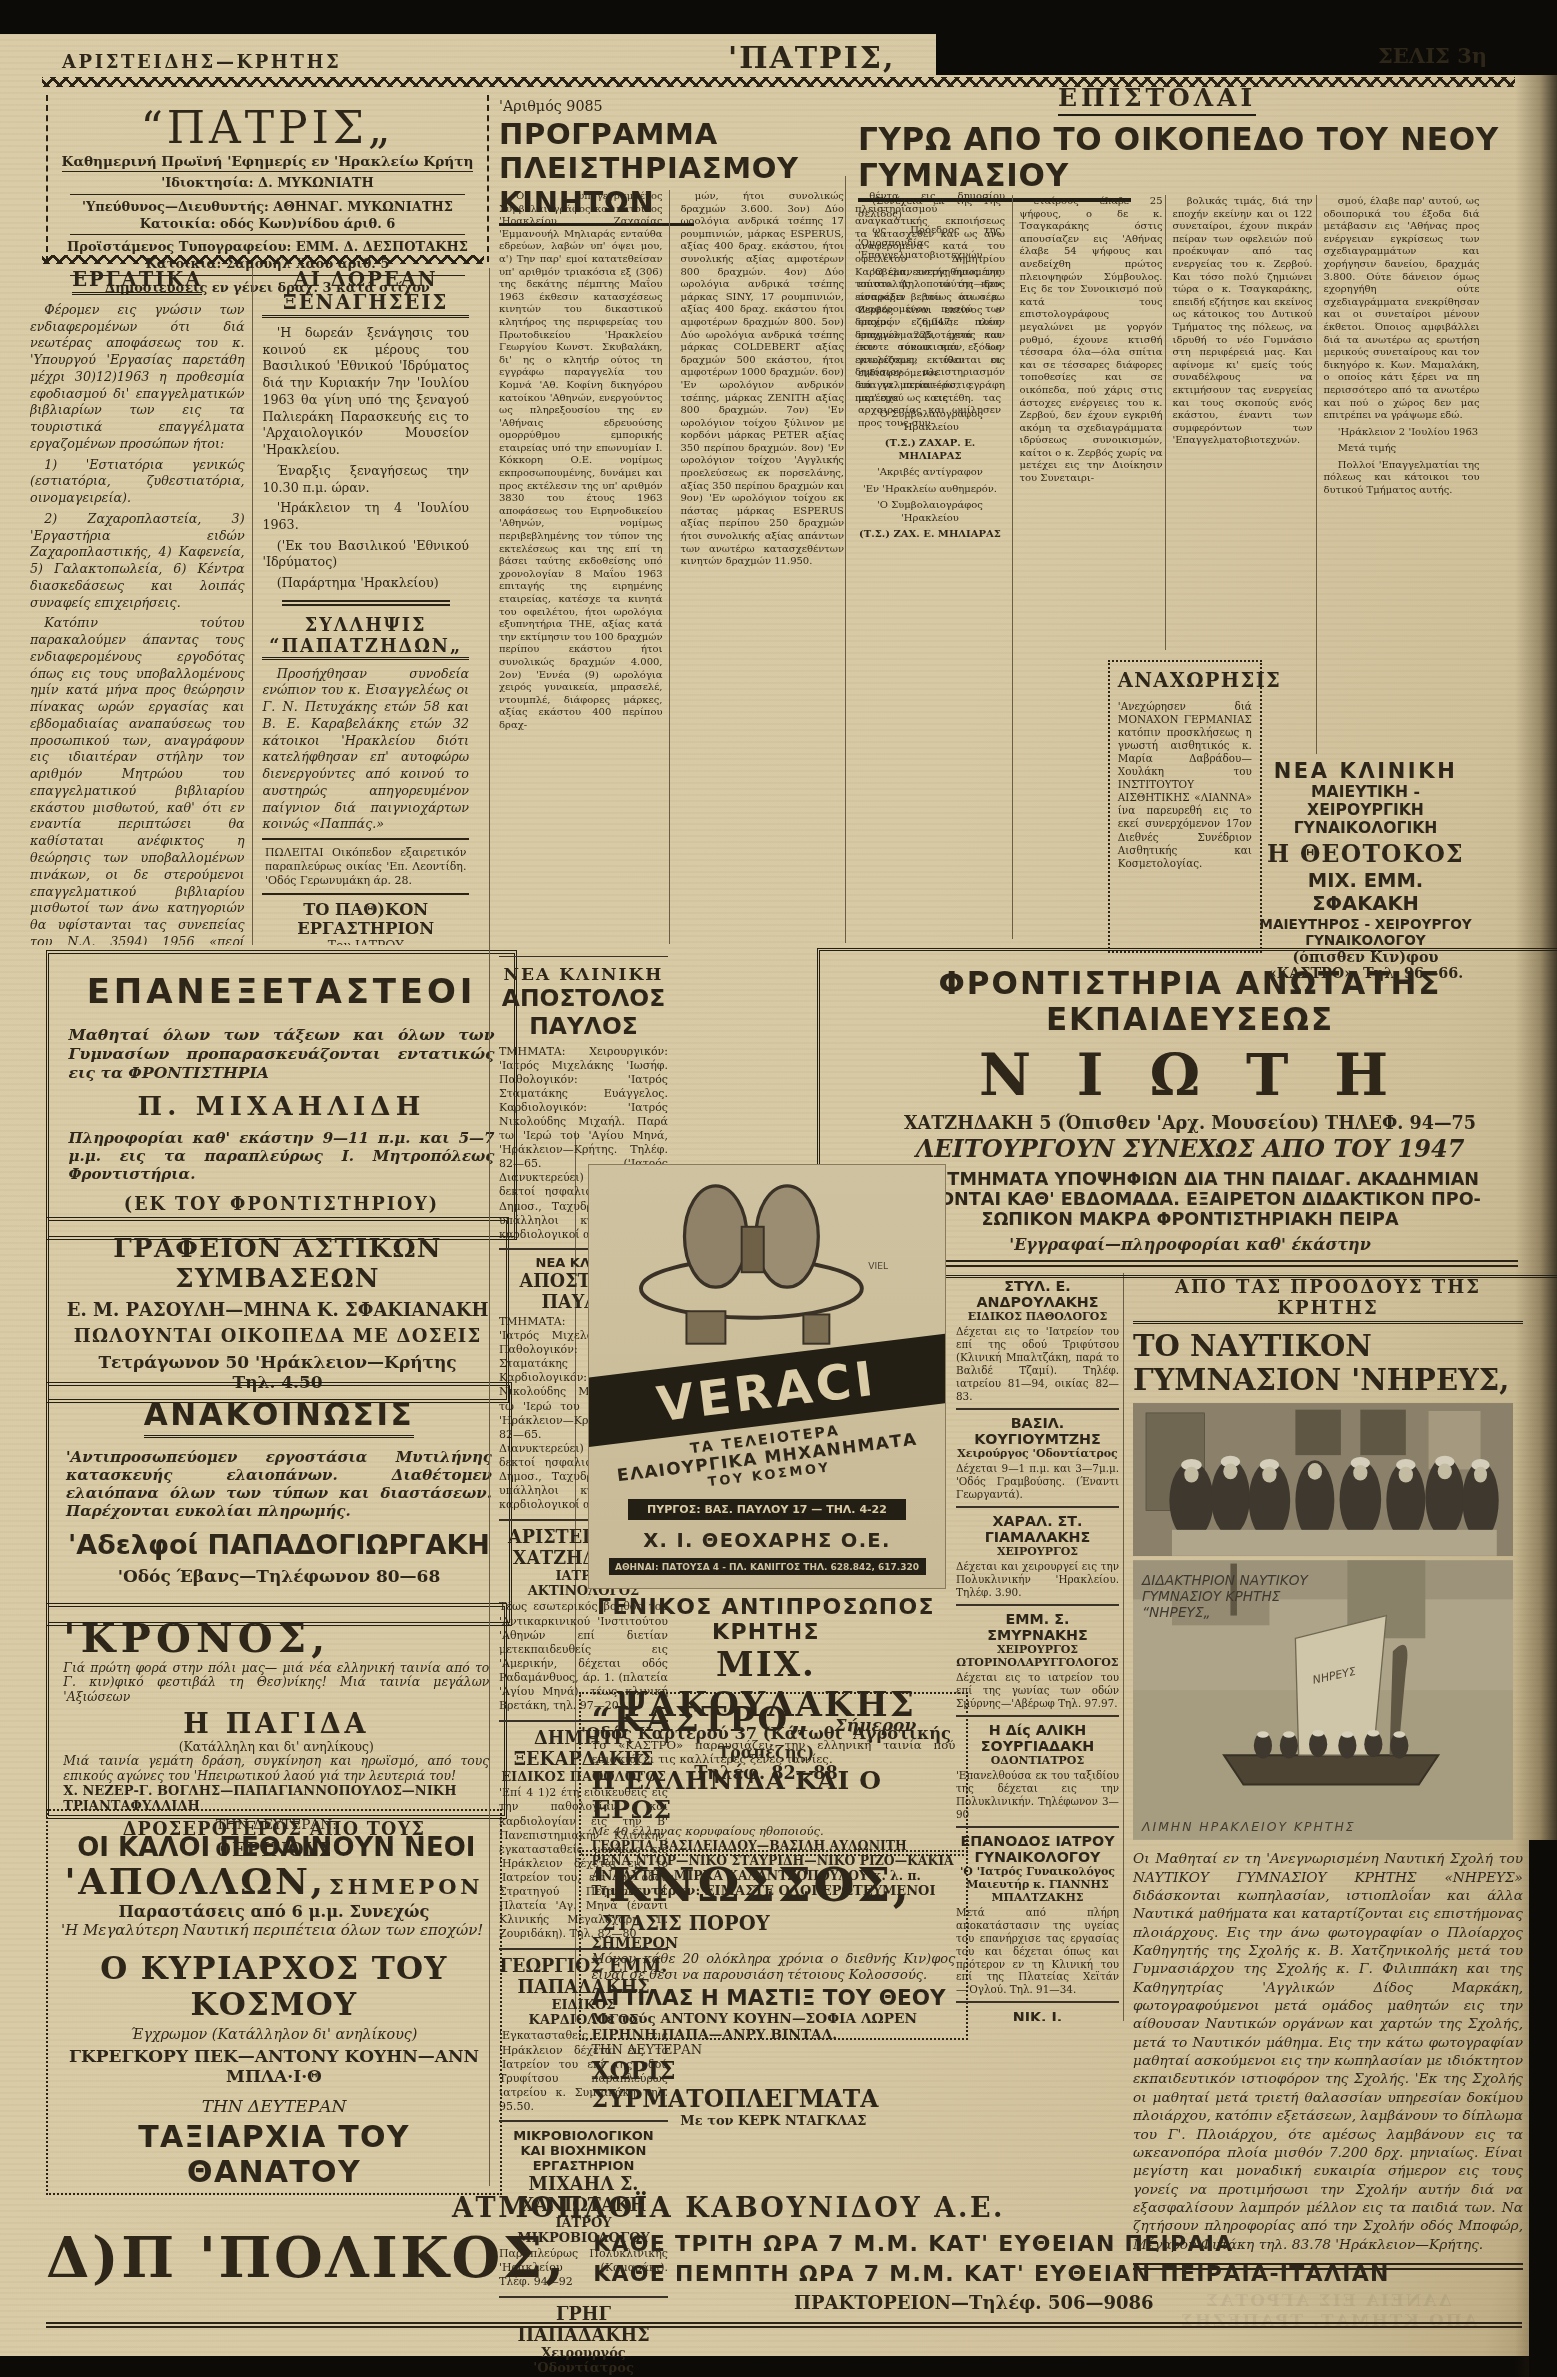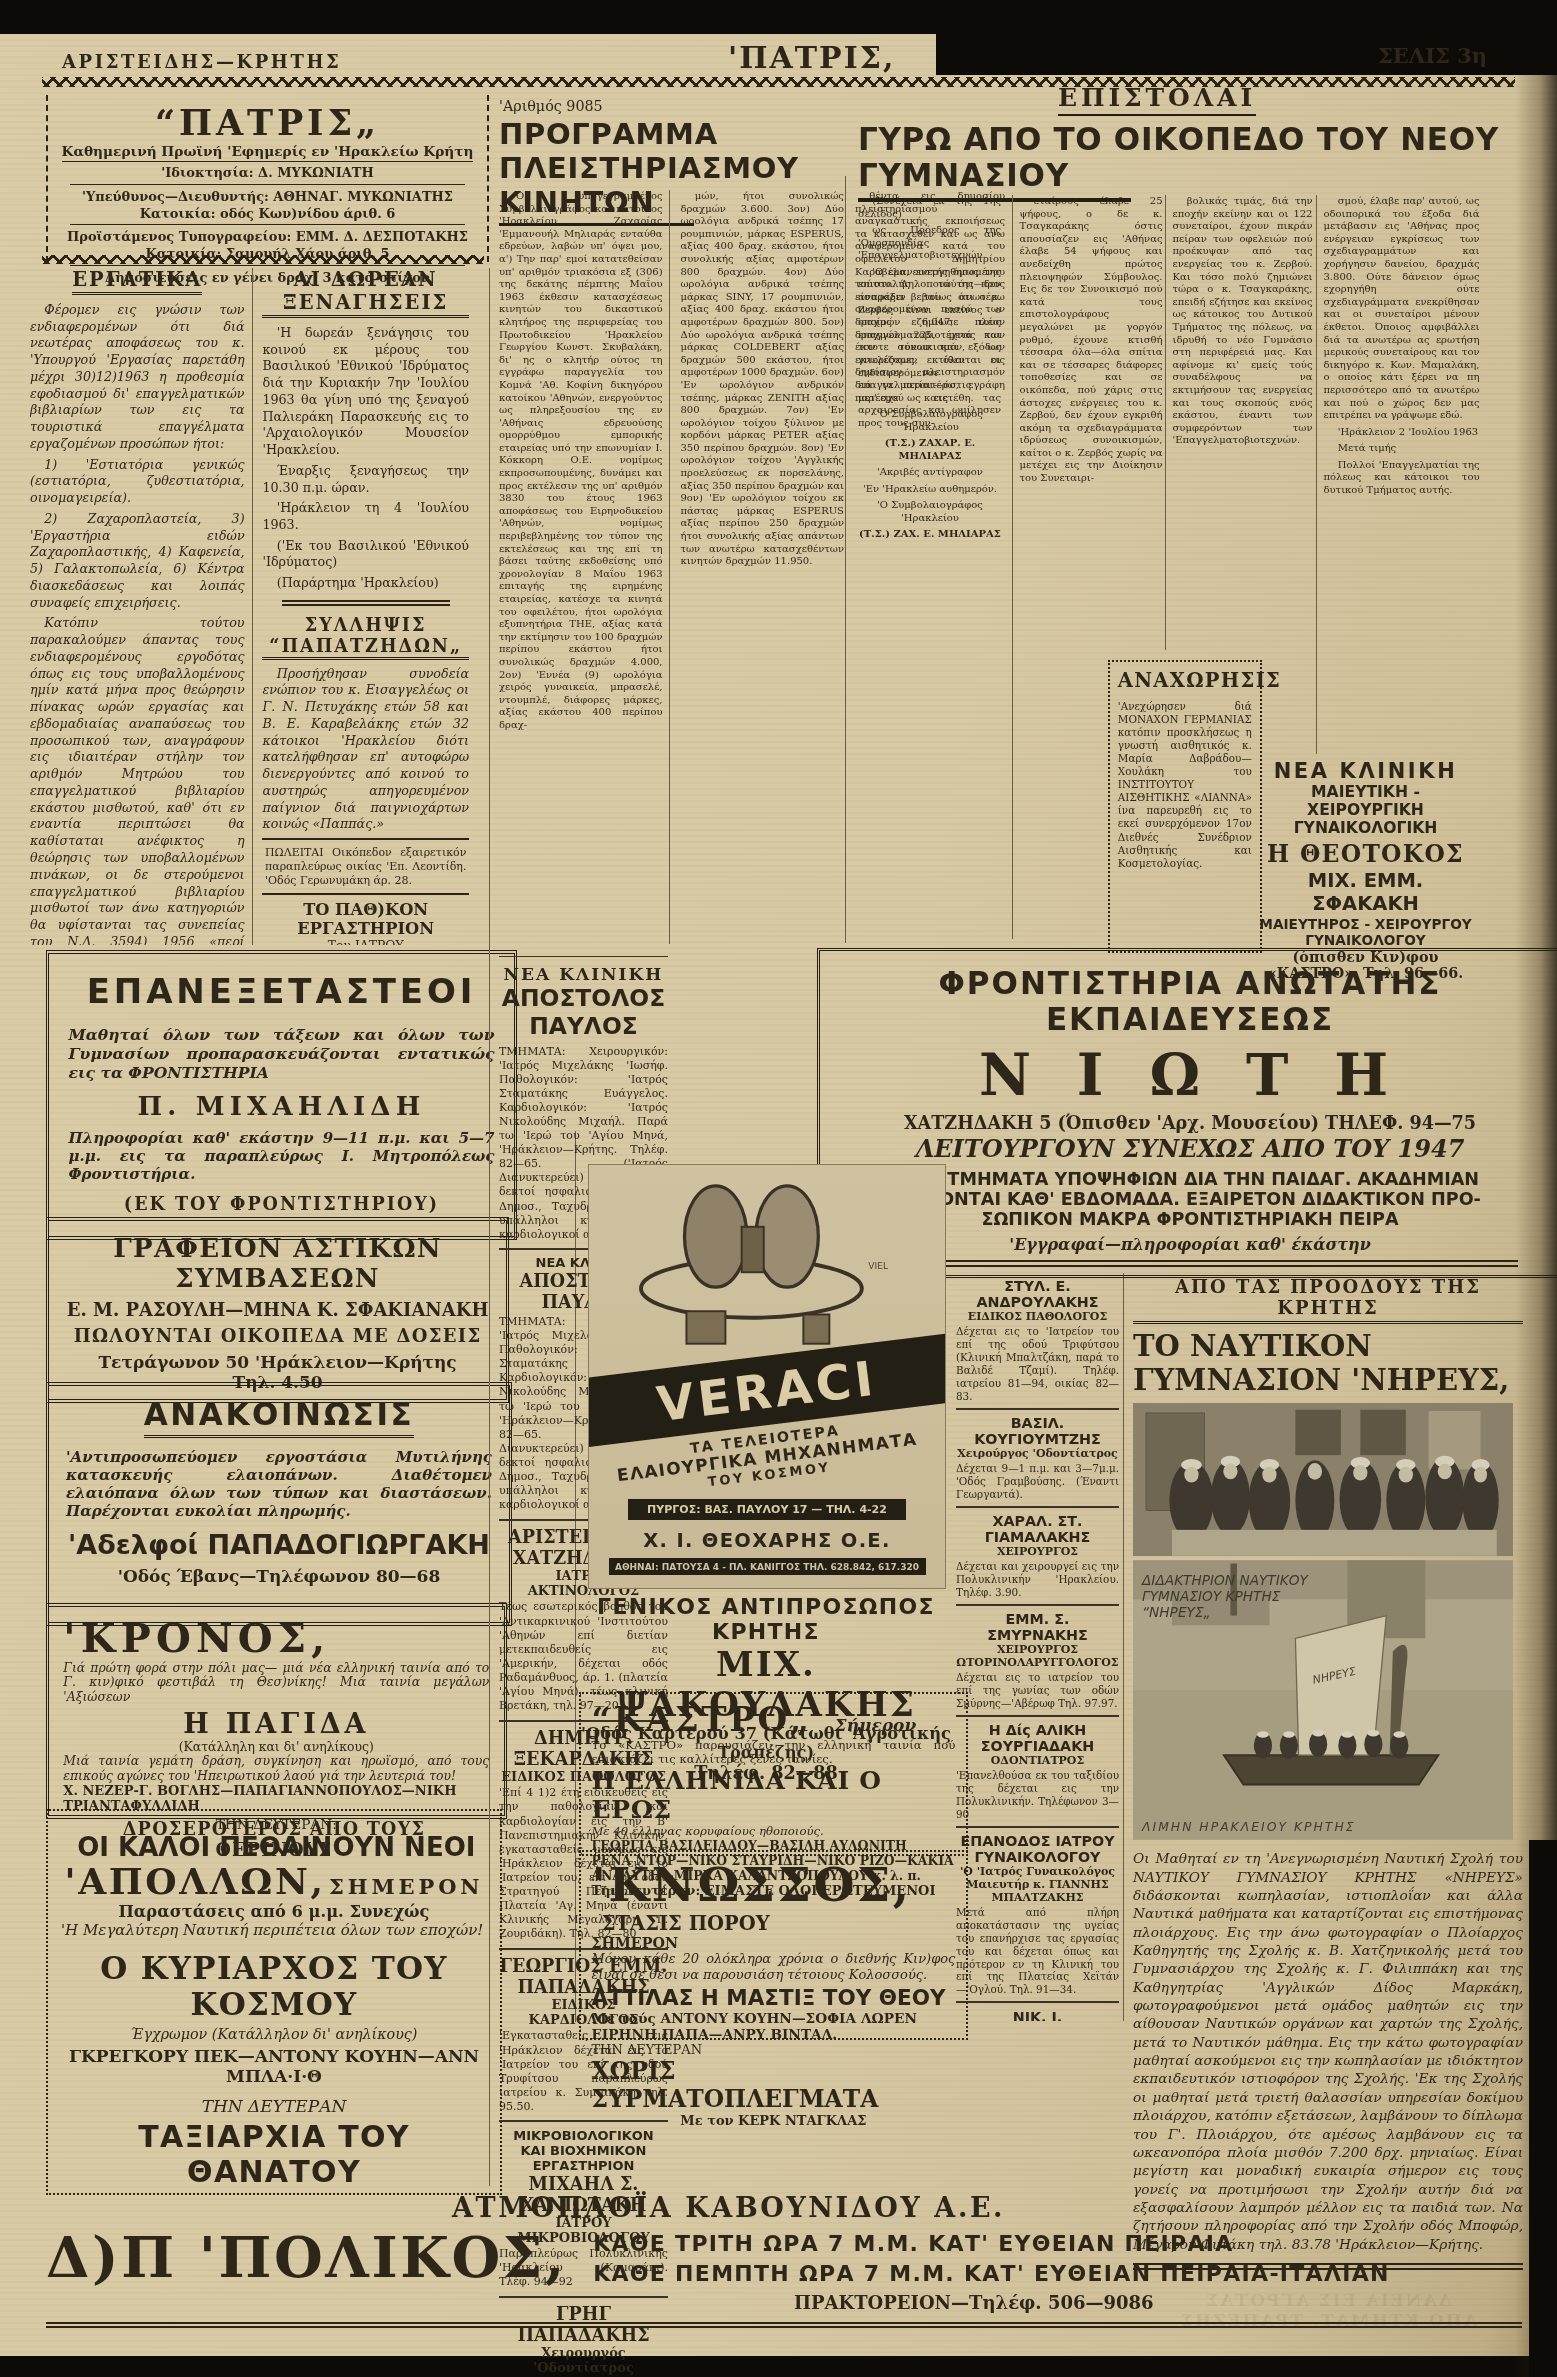--- a/index.html
+++ b/index.html
@@ -34,7 +34,7 @@
 
   
   .masthead{border-left:2.6px dashed #2b2416;border-right:2.6px dashed #2b2416;padding:6.5px 9px 5.2px;}
-  .masthead .mh-title{font-size:35px;letter-spacing:3.9px;font-weight:bold}
+  .masthead .mh-title{font-size:44px;letter-spacing:3.9px;font-weight:normal}
   .masthead .mh-line{font-size:13px;font-weight:bold;margin:3.3px 0}
   .masthead .mh-sub{font-size:13.7px;font-weight:bold;border-bottom:1.3px solid #2b2416;display:inline-block;padding-bottom:2px}
   .mh-sep{border-top:1.3px solid #2b2416;margin:3.9px 13px}

